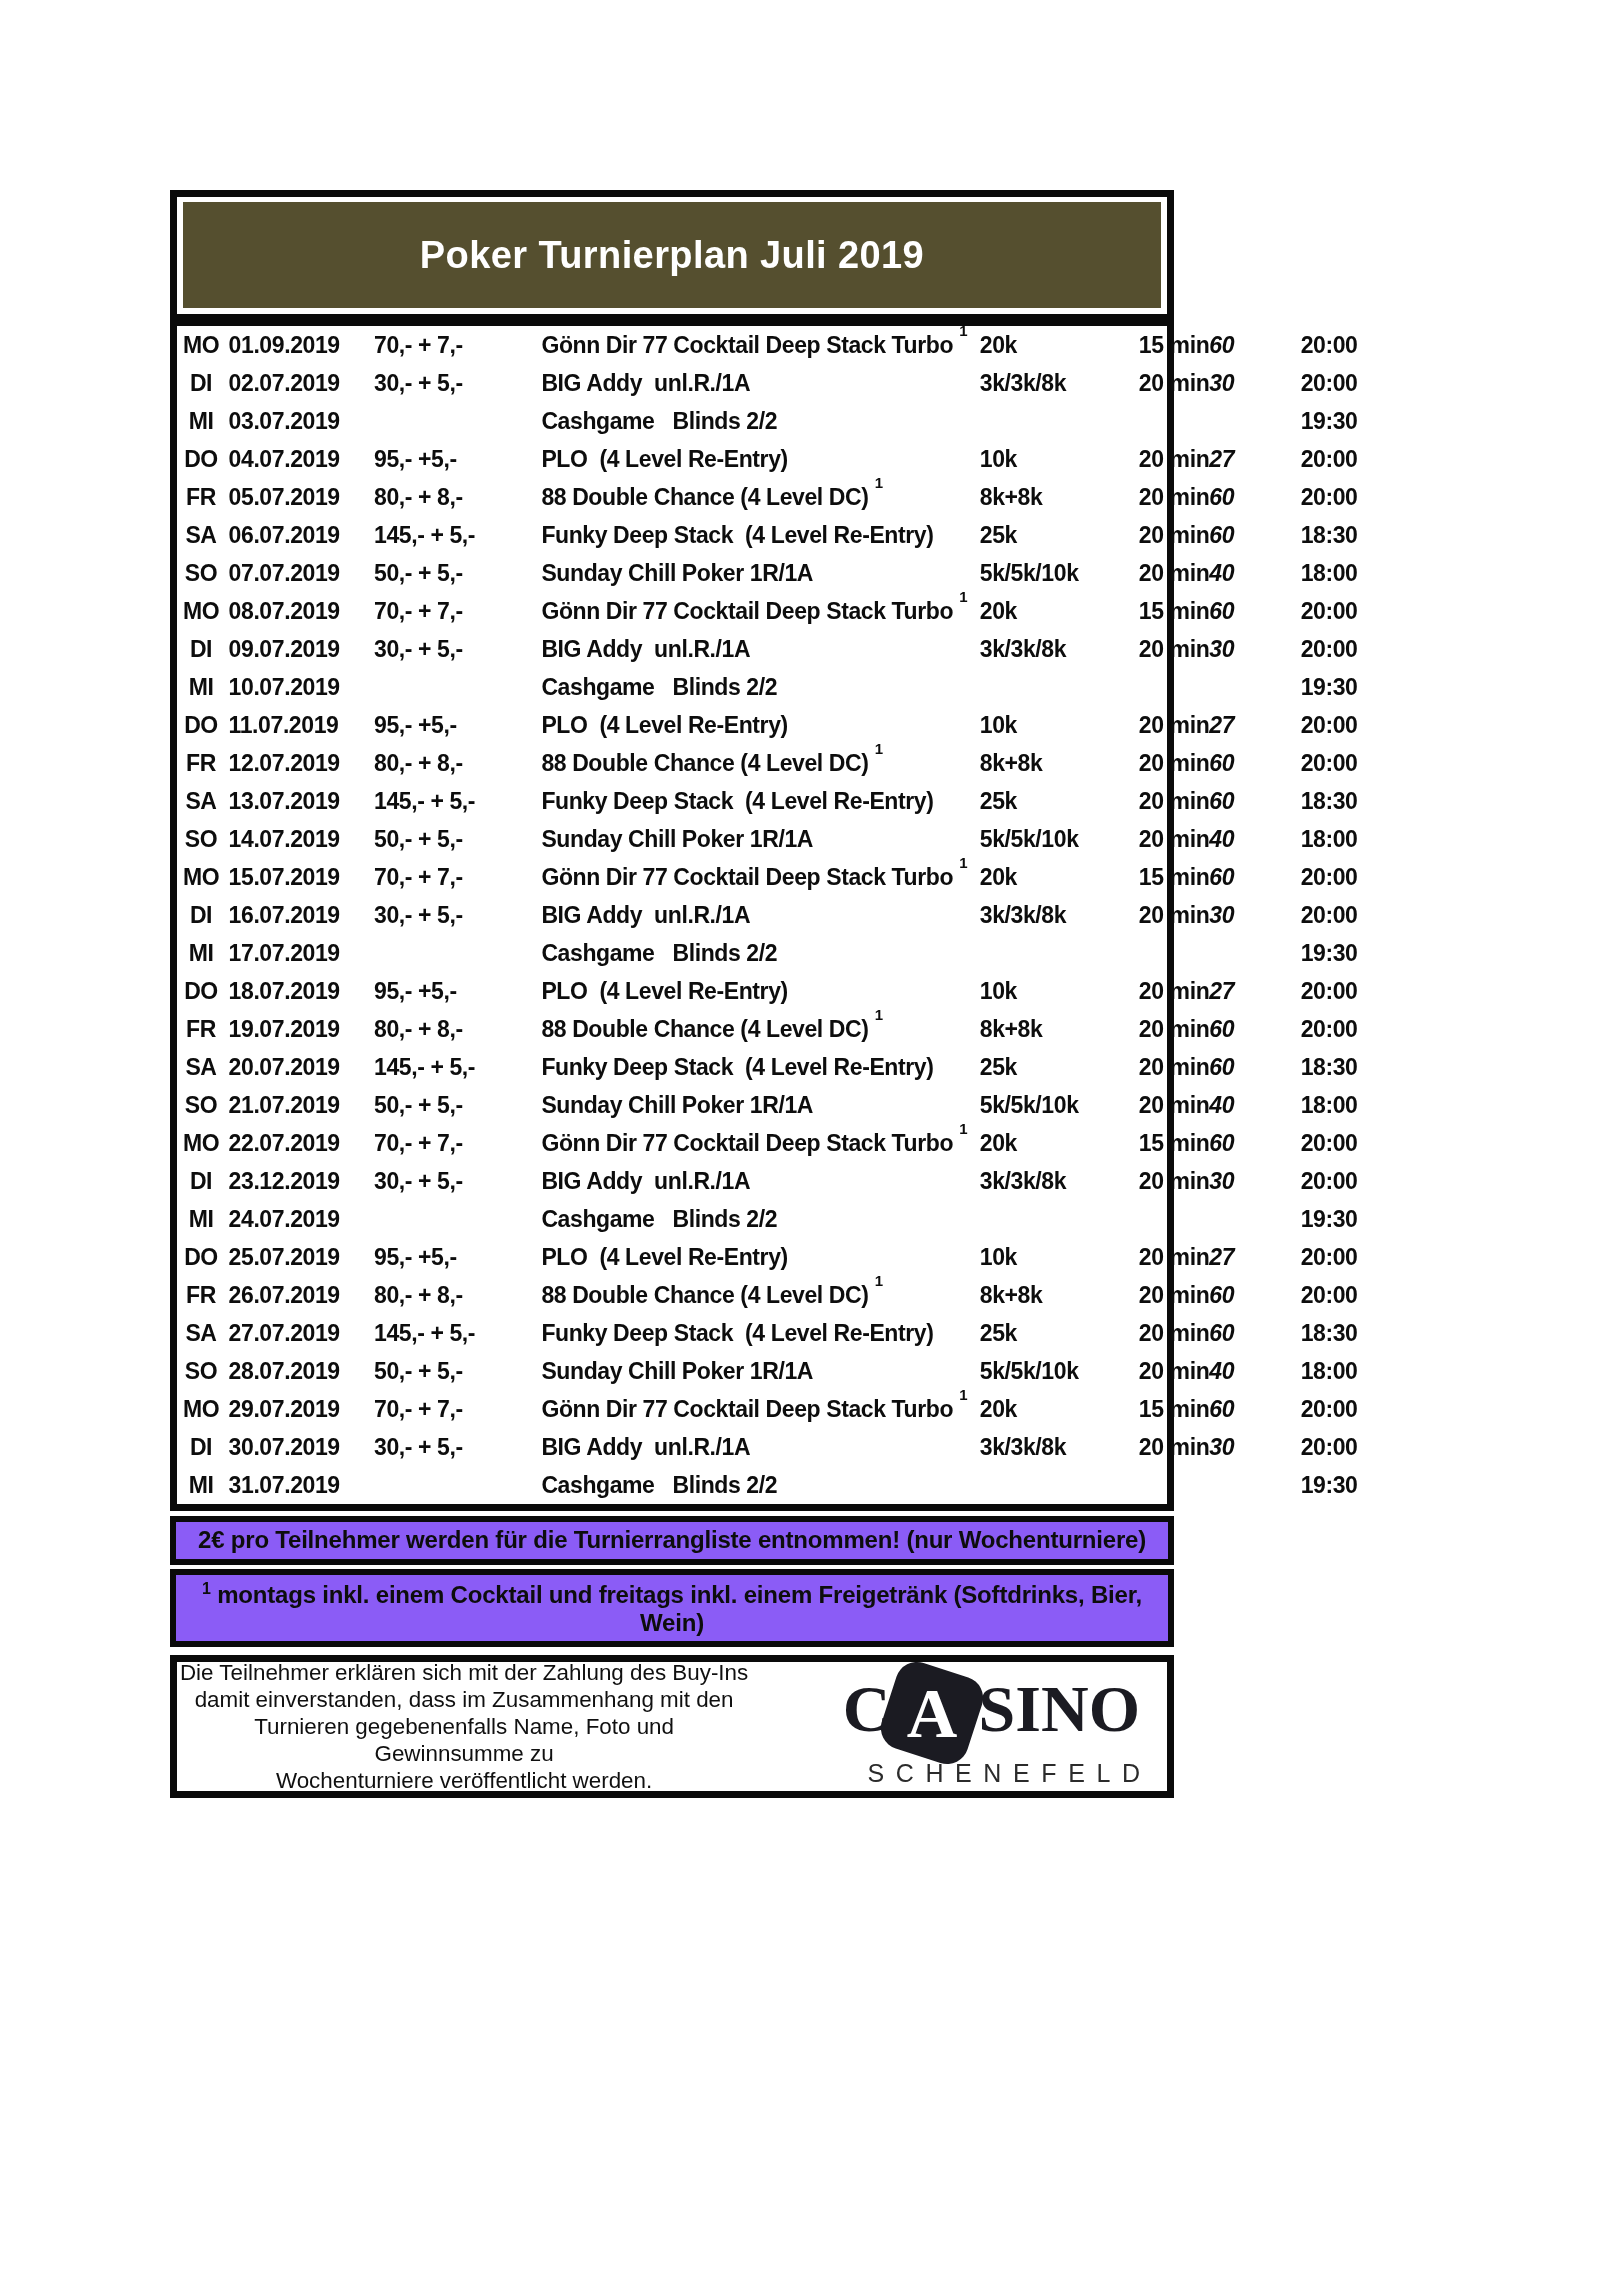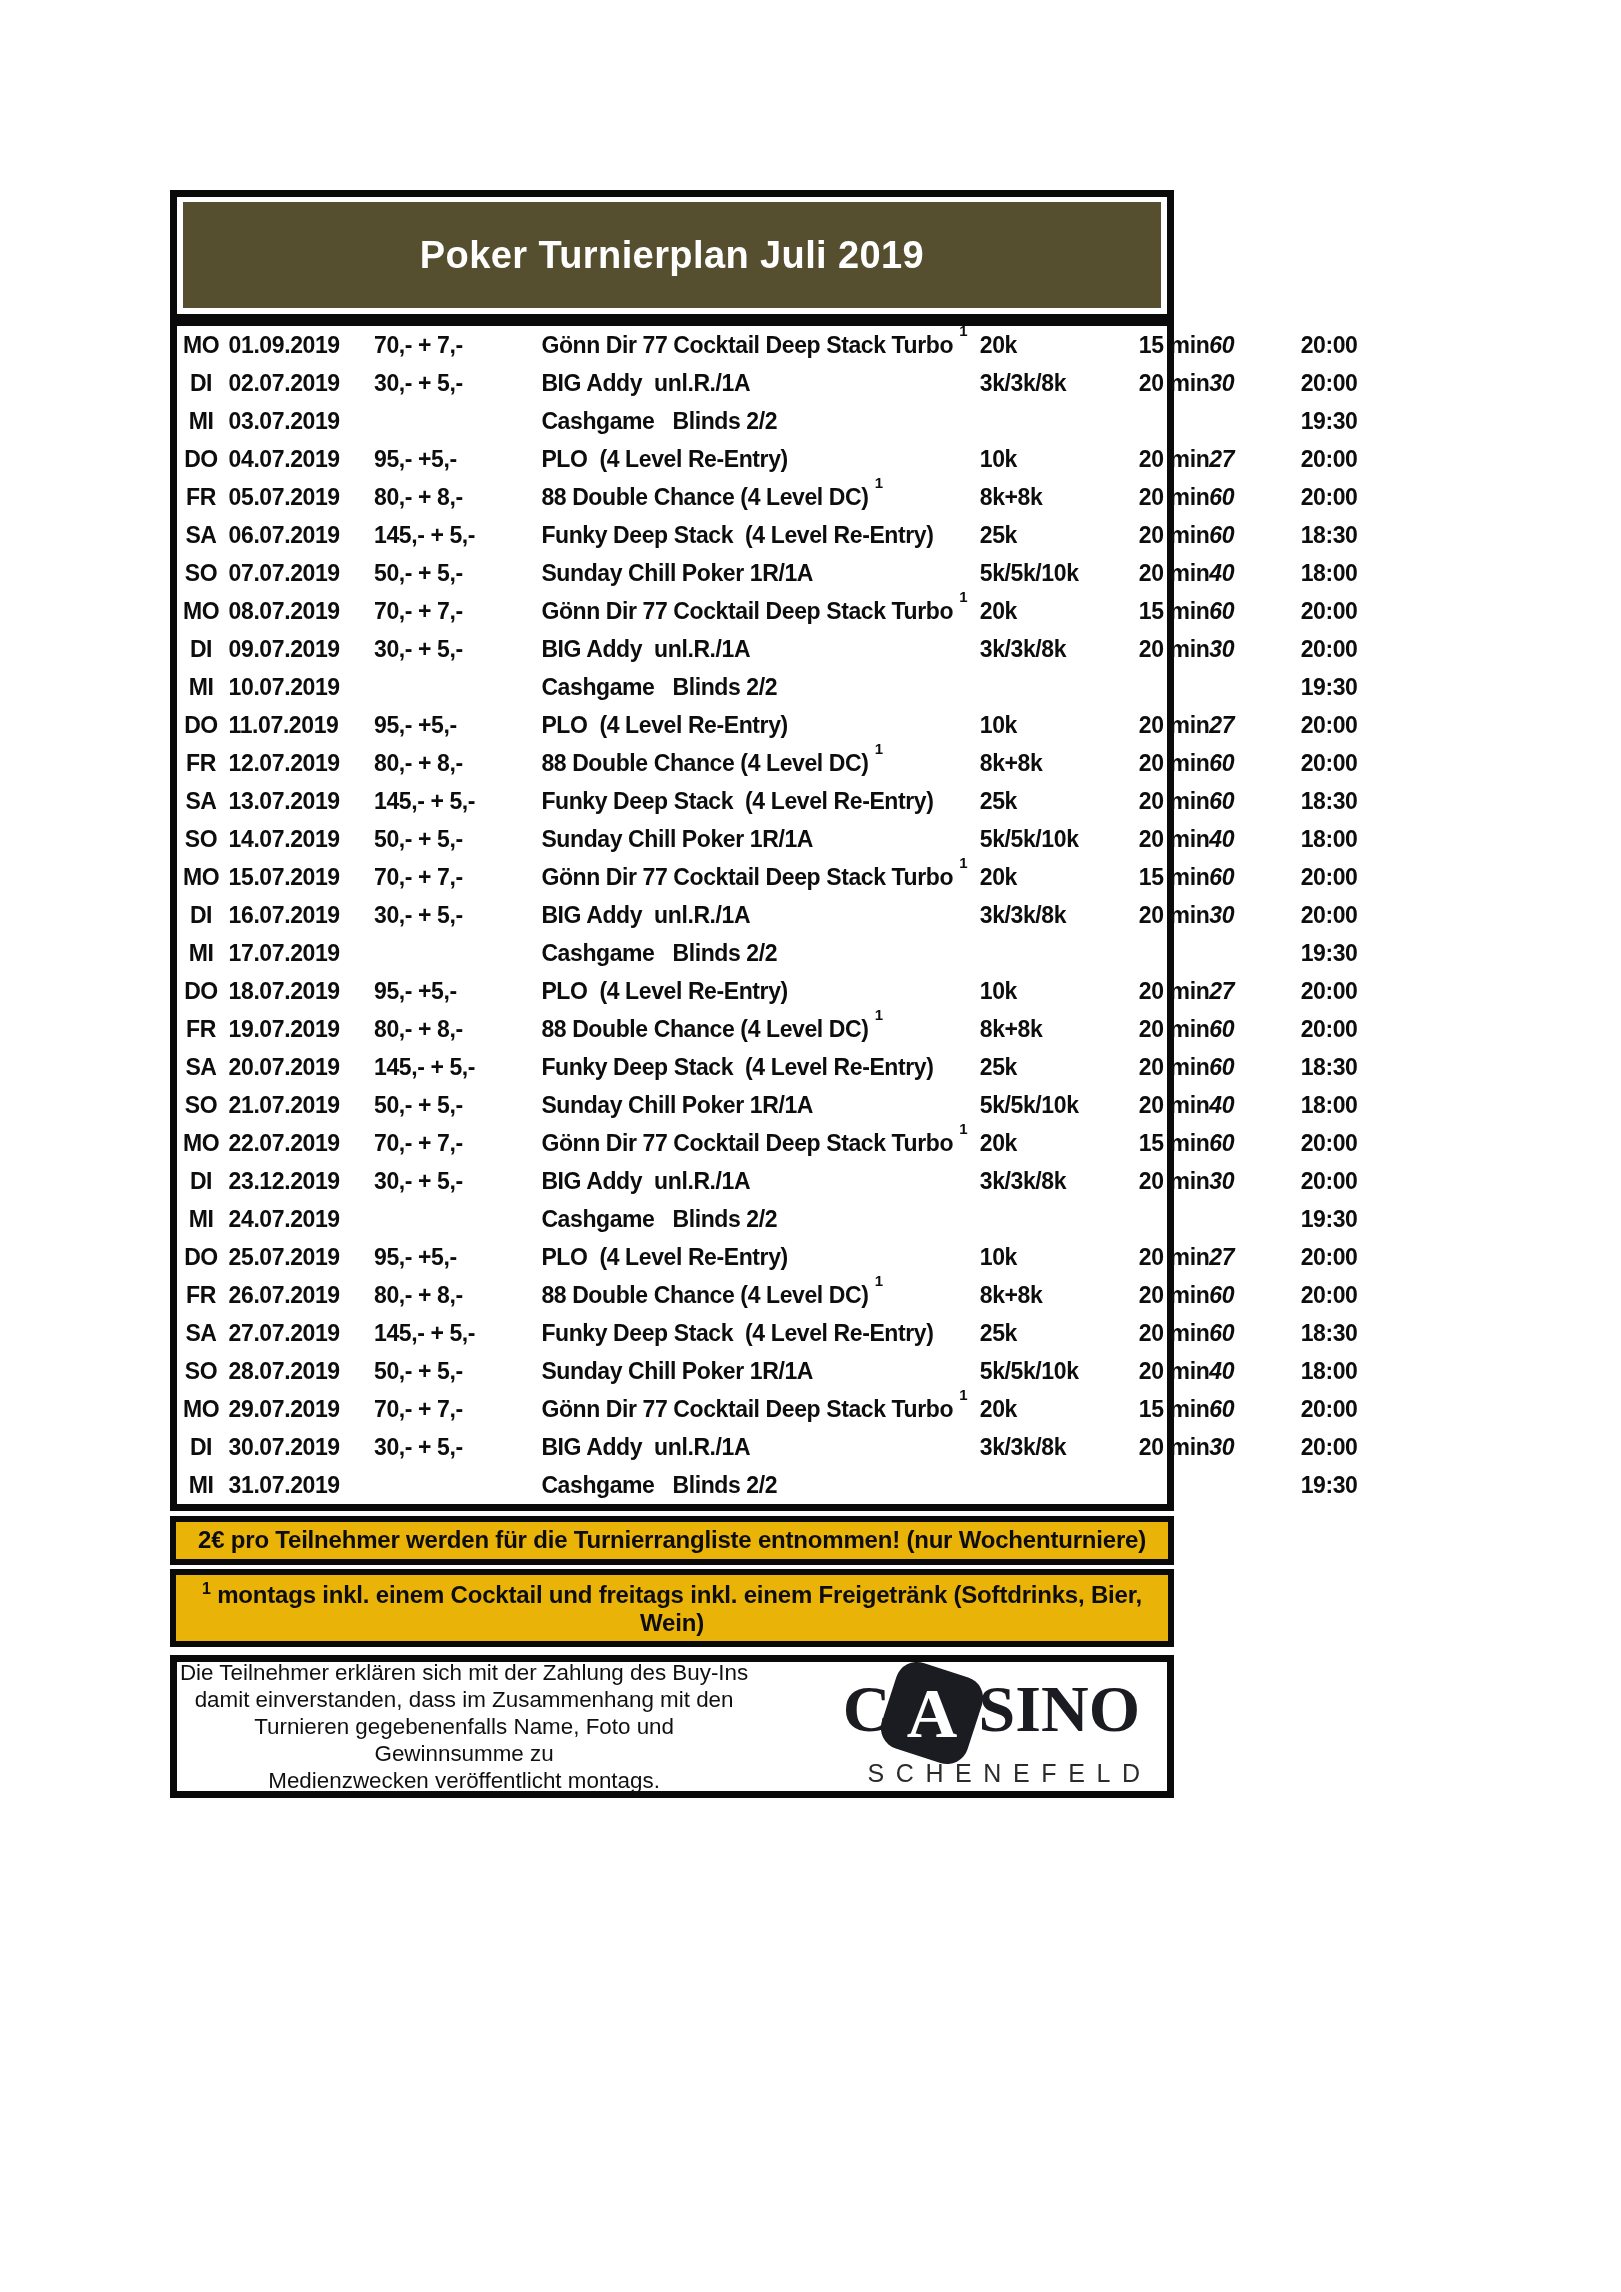--- a/index.html
+++ b/index.html
@@ -52,7 +52,7 @@
 
   
   .note-box {
-    border:6.3px solid #0a0a0a; margin-top:4.5px; background:#eab308;
+    border:6.3px solid #0a0a0a; margin-top:4.5px; background:#8b5cf6;
     text-align:center; font-weight:bold; font-size:24px; letter-spacing:-0.2px;
     padding:4.5px 9px; box-sizing:border-box;
   }

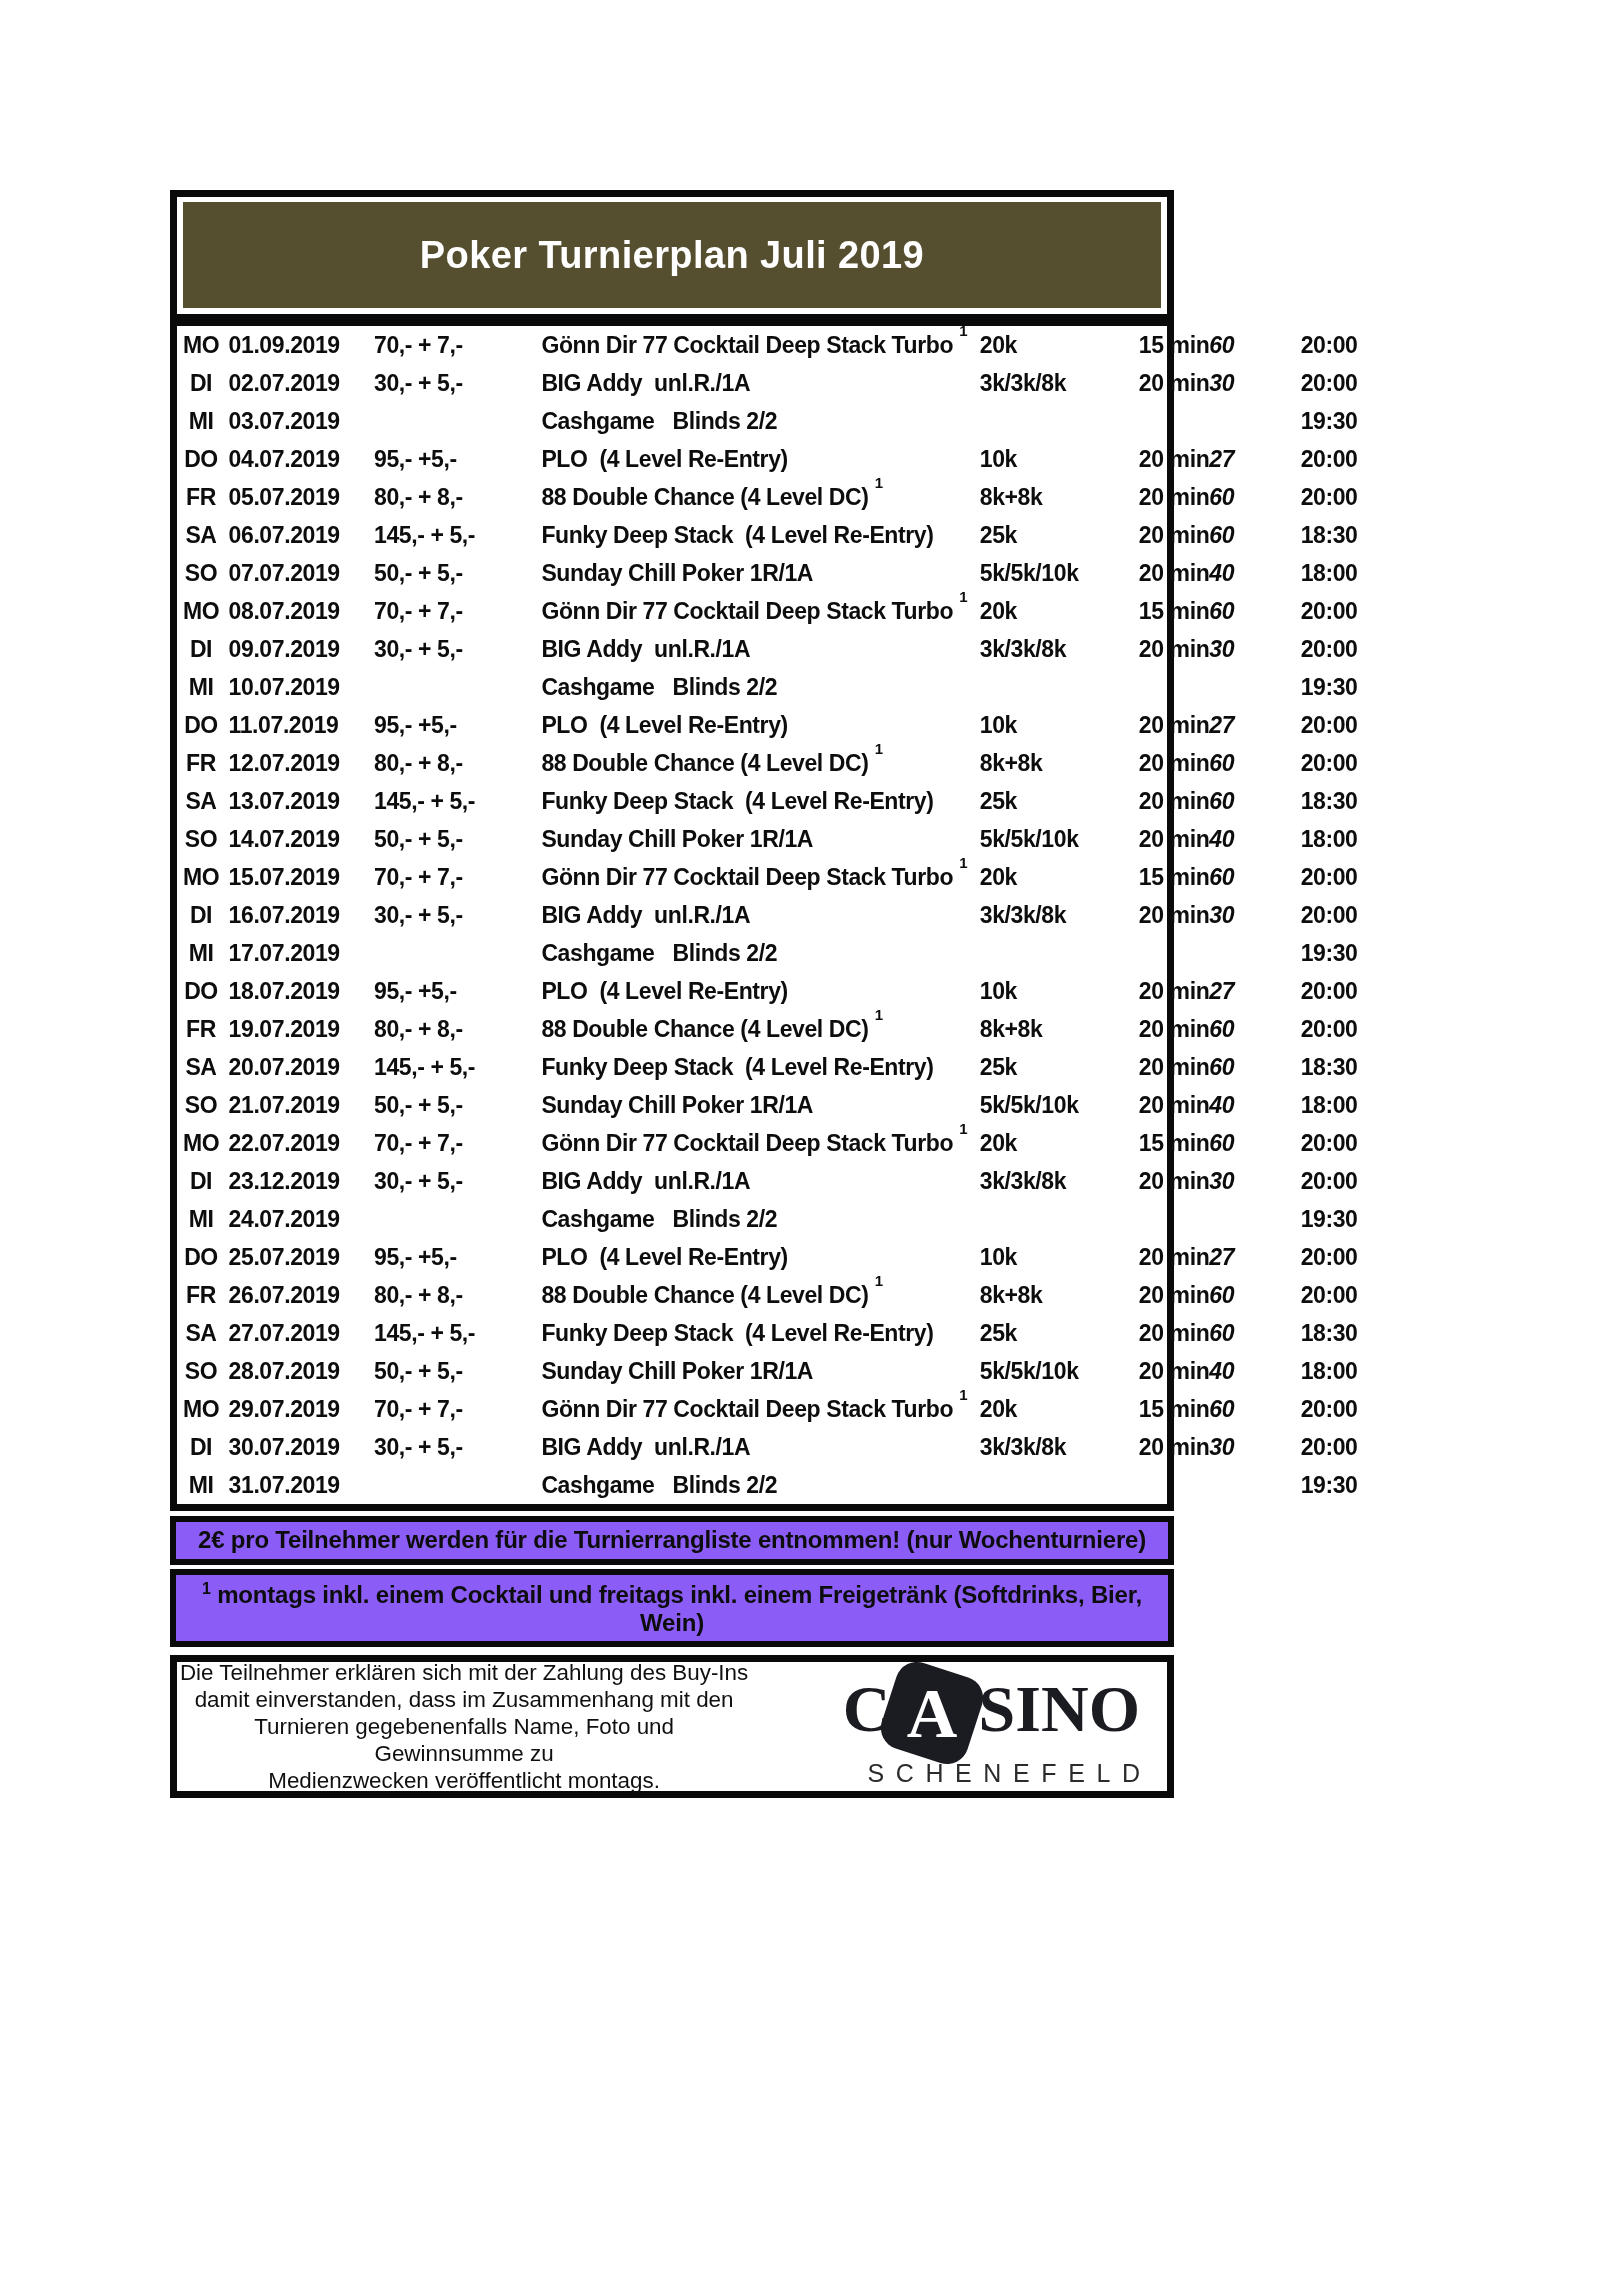--- a/index.html
+++ b/index.html
@@ -455,7 +455,7 @@
       <div>Die Teilnehmer erklären sich mit der Zahlung des Buy-Ins</div>
       <div>damit einverstanden, dass im Zusammenhang mit den</div>
       <div>Turnieren gegebenenfalls Name, Foto und Gewinnsumme zu</div>
-      <div>Medienzwecken veröffentlicht montags.</div>
+      <div>Wochenturniere veröffentlicht werden.</div>
     </div>
     <div class="logo-wrap">
       <div class="logo-word">

